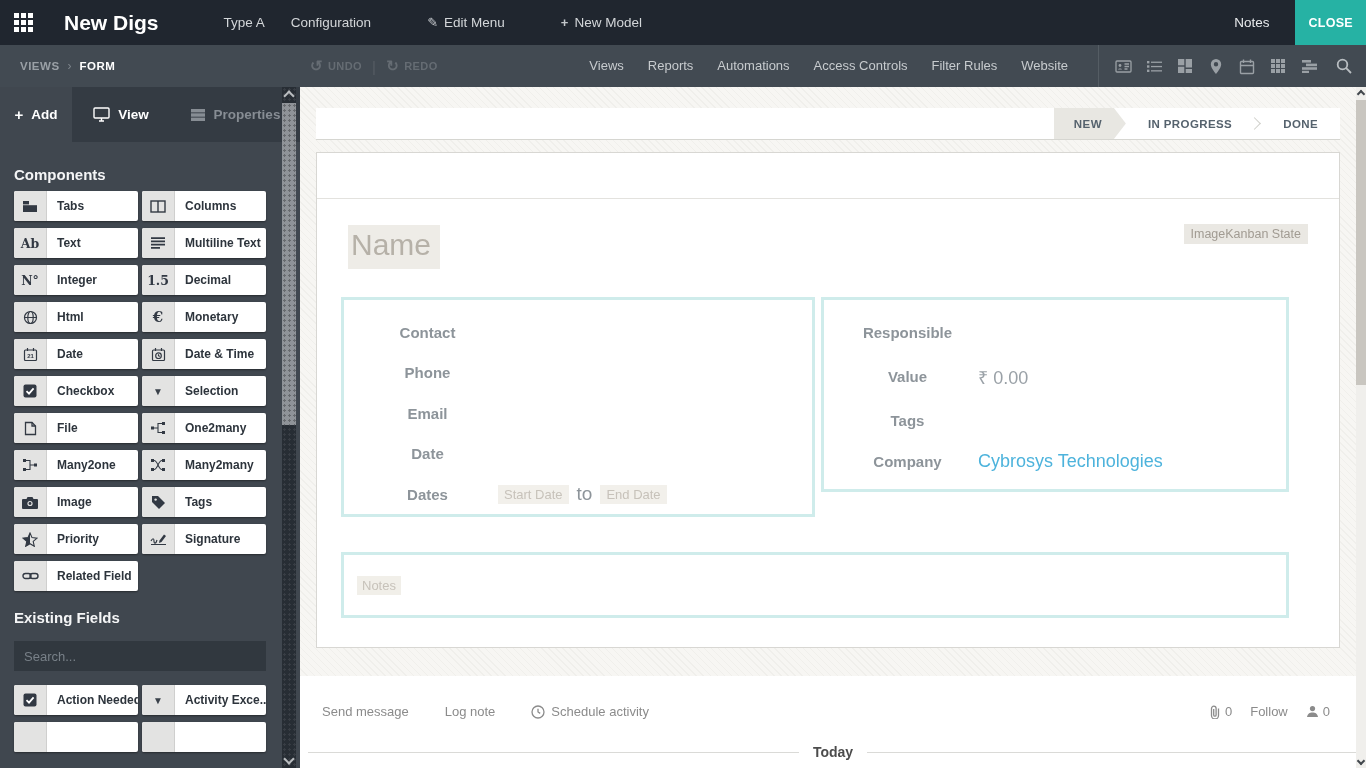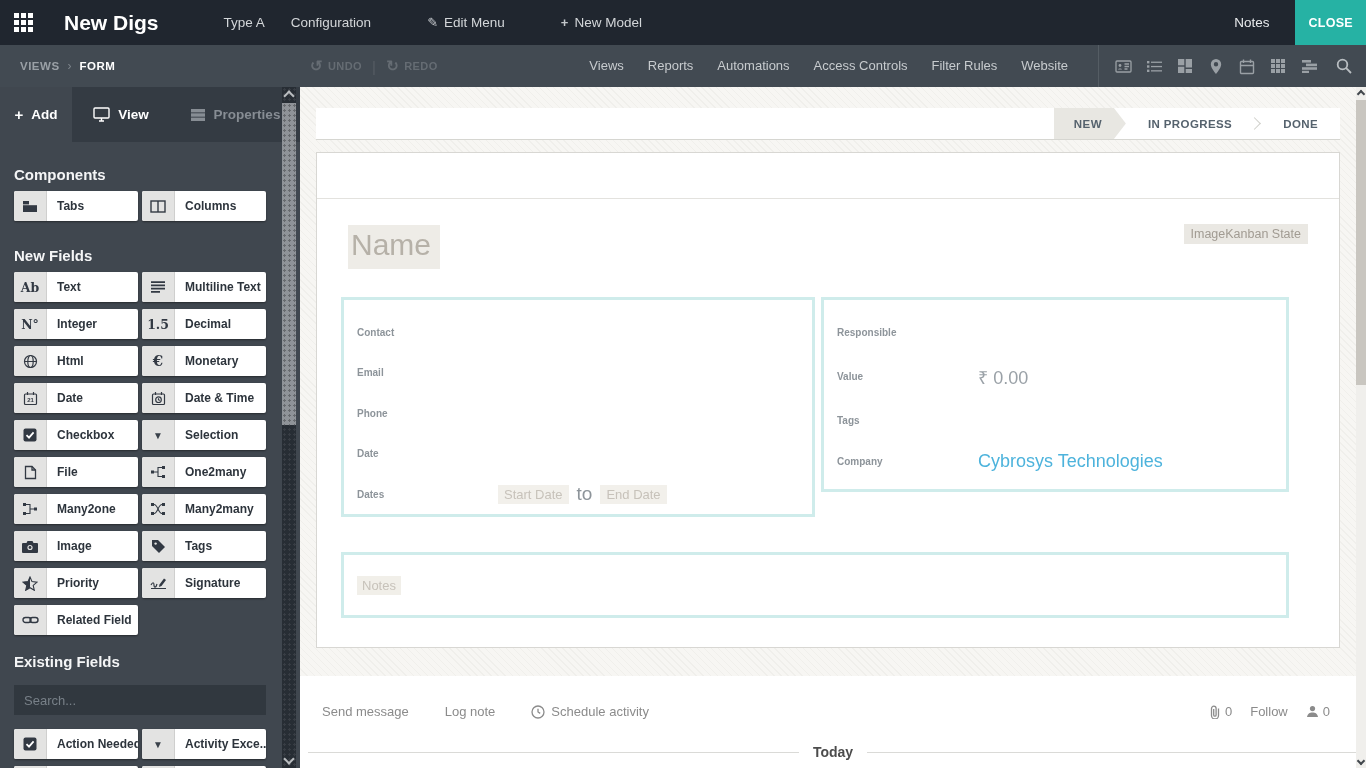--- a/index.html
+++ b/index.html
@@ -299,7 +299,6 @@
         </div>
       </div>
 
-      <div class="side-h nf">New Fields</div>
       <div class="btn-grid">
         <div class="fbtn">
           <span class="fbtn-ico">

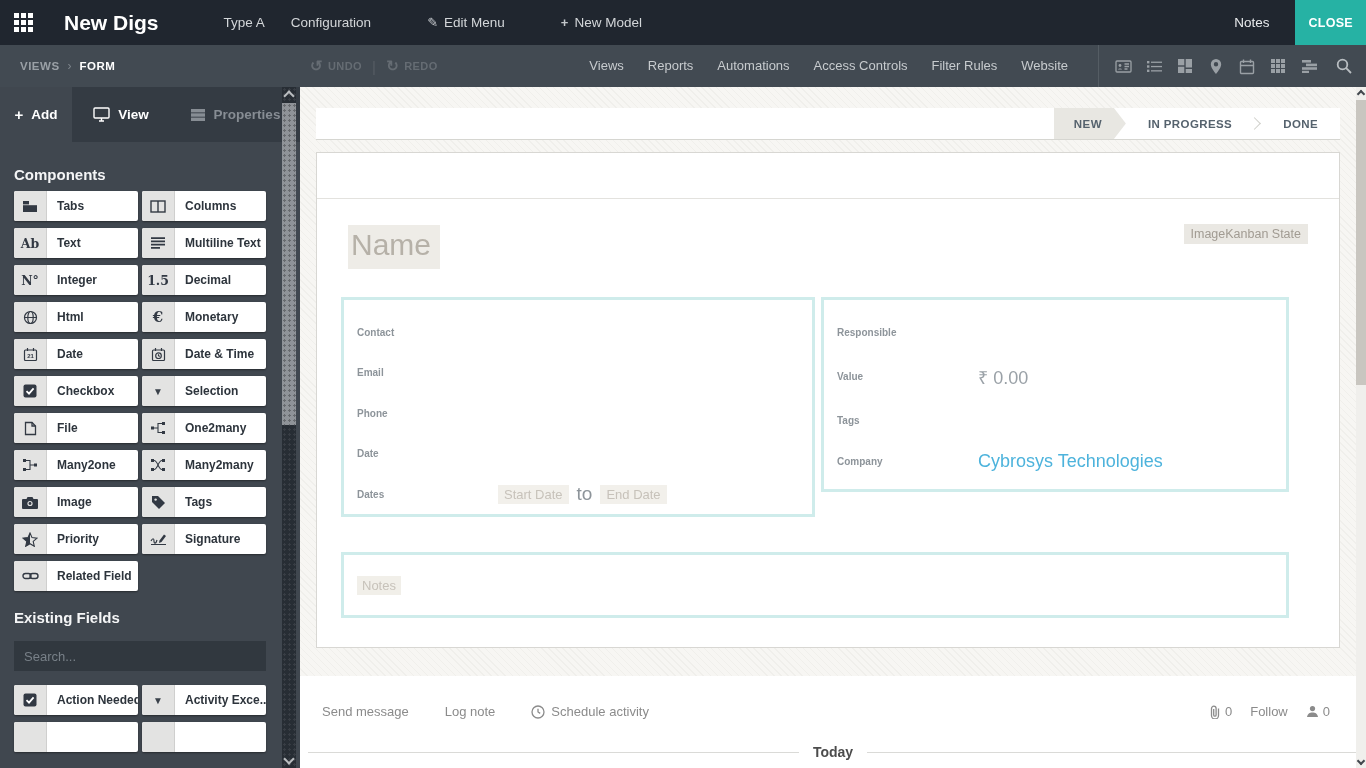--- a/index.html
+++ b/index.html
@@ -88,7 +88,7 @@
   .fgroup.right { left:504px; top:144px; width:468px; height:195px; }
   .frow { display:flex; align-items:center; height:40.5px; padding-left:13px; }
   .fgroup.left .frow:first-child, .fgroup.right .frow:first-child { margin-top:12px; }
-  .flabel { width:141px; font-size:10px; font-weight:bold; color:#8d949a; flex-shrink:0; }
+  .flabel { width:141px; font-size:15px; font-weight:bold; color:#8d949a; flex-shrink:0;text-align:center; }
   .fvalue { font-size:18px; color:#9aa1a7; }
   .fvalue.link { color:#4db3dc; cursor:pointer; }
   .date-ph { font-size:13px; color:#c7c2ba; background:#f2f0eb; padding:2px 6px; cursor:text; }

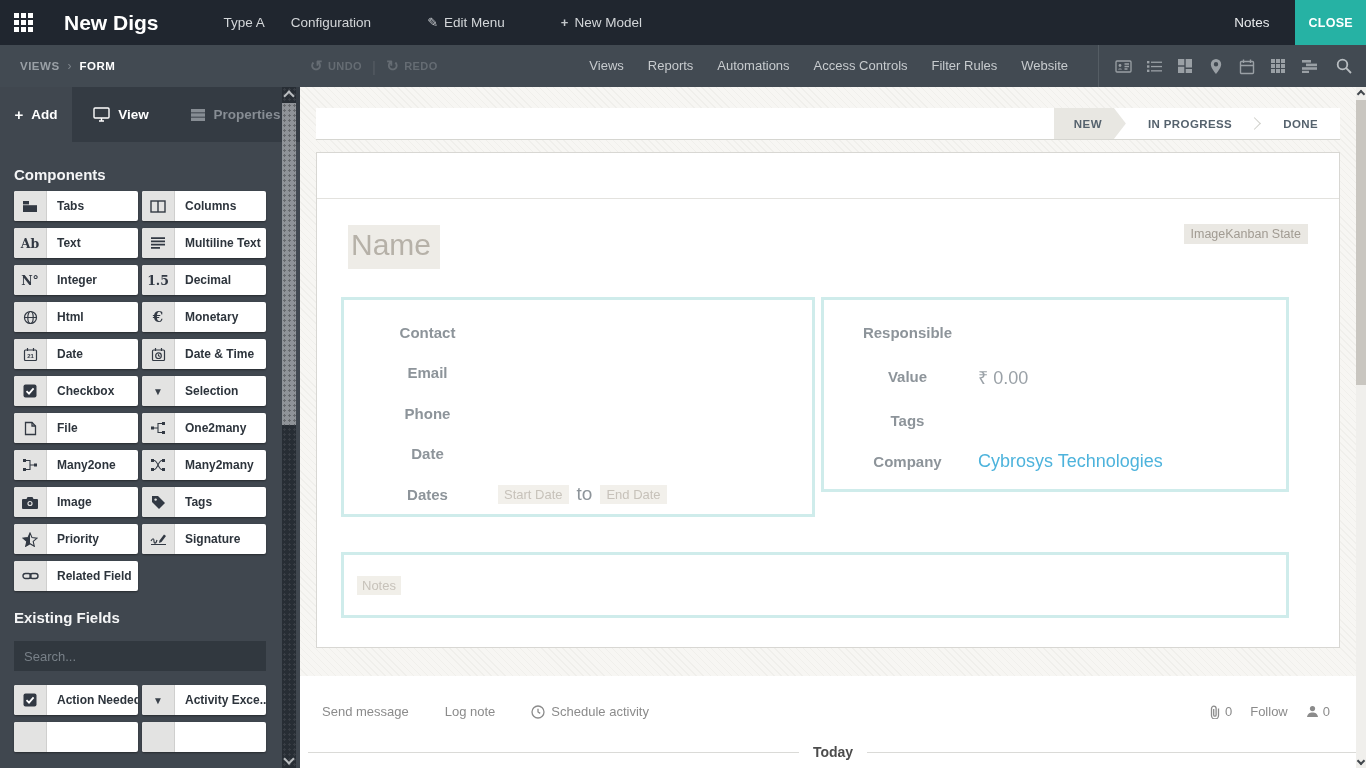--- a/index.html
+++ b/index.html
@@ -532,10 +532,10 @@
           <span class="flabel">Contact</span>
         </div>
         <div class="frow">
+          <span class="flabel">Phone</span>
+        </div>
+        <div class="frow">
           <span class="flabel">Email</span>
-        </div>
-        <div class="frow">
-          <span class="flabel">Phone</span>
         </div>
         <div class="frow">
           <span class="flabel">Date</span>

